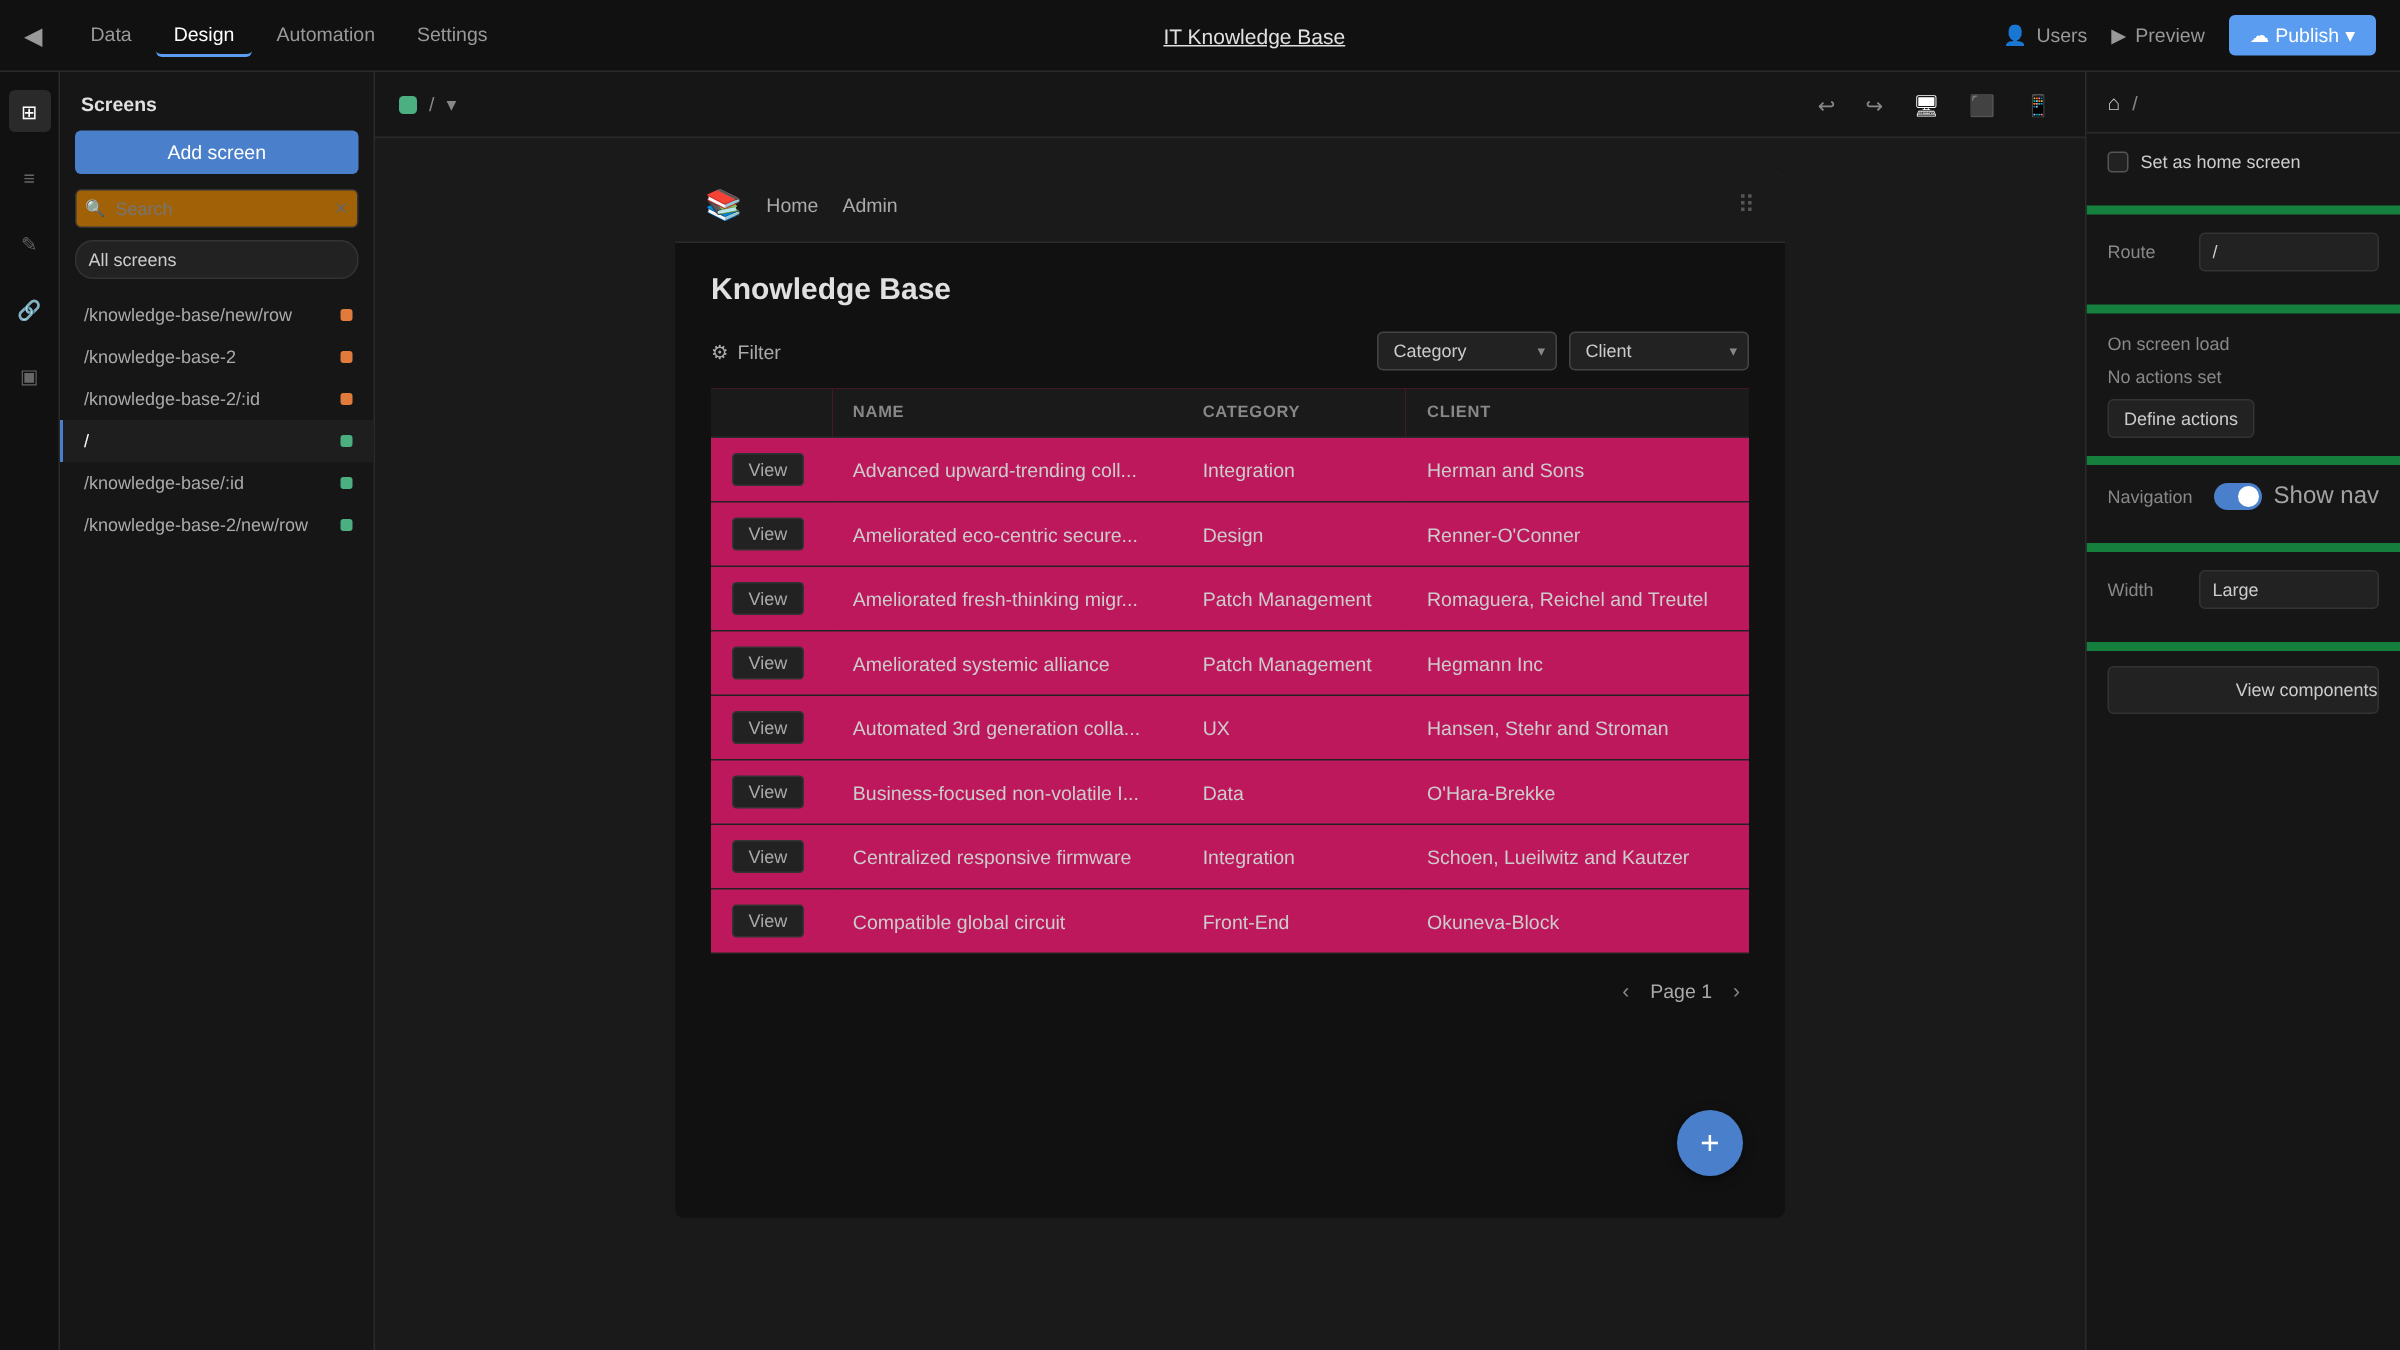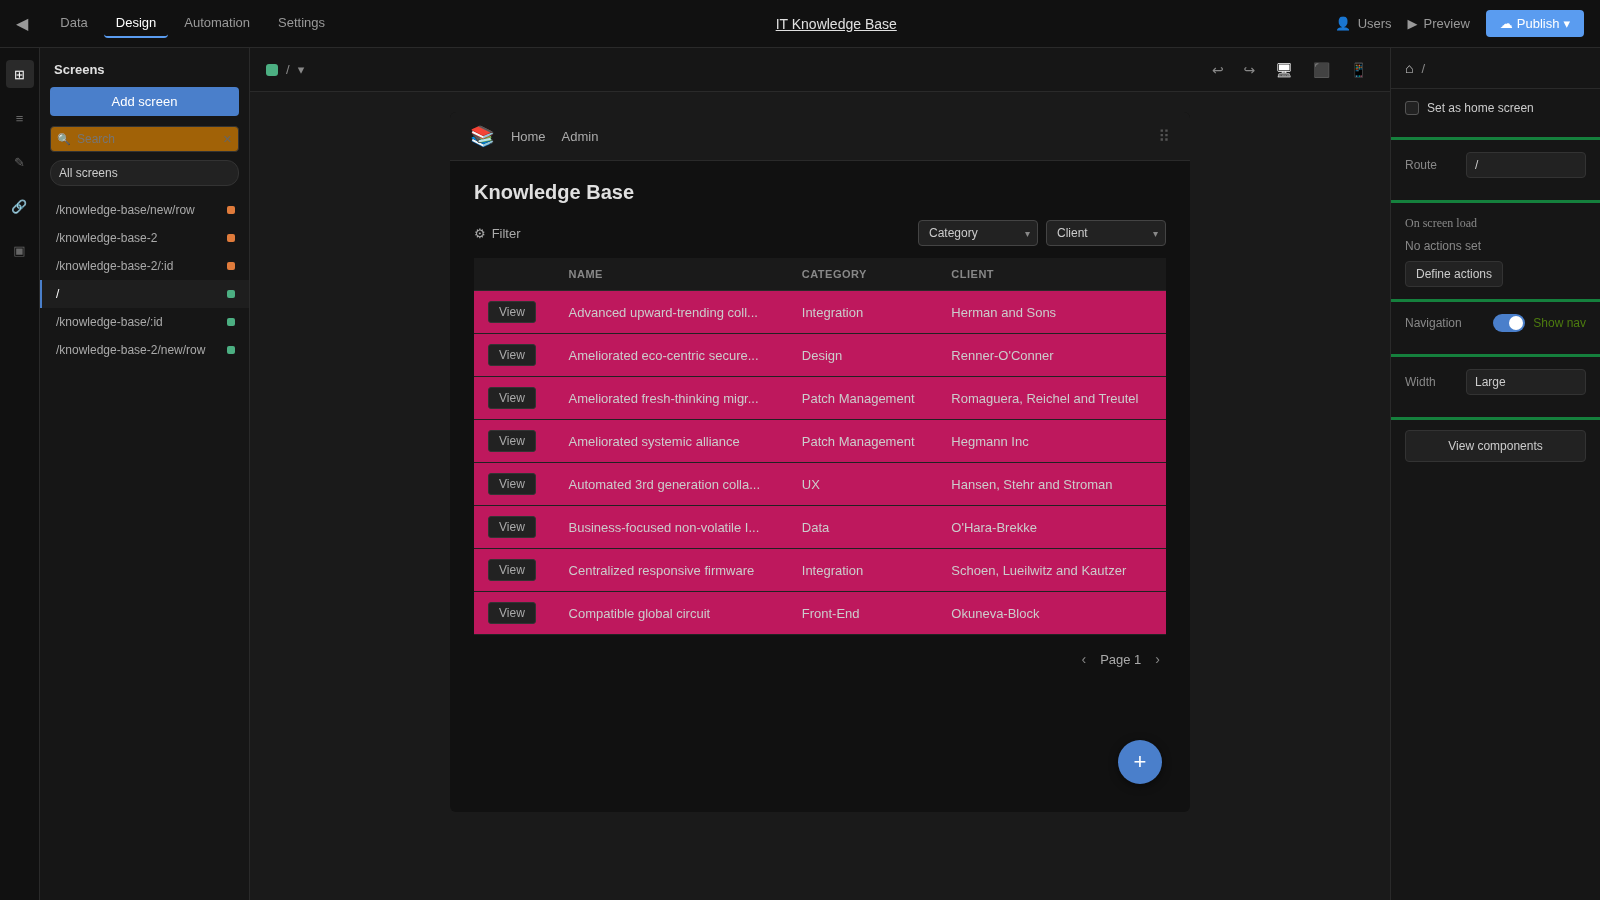--- a/index.html
+++ b/index.html
@@ -84,7 +84,7 @@
     .right-panel-header { padding: 12px 14px; display: flex; align-items: center; gap: 8px; border-bottom: 1px solid #2a2a2a; }
     .home-icon { color: #ccc; font-size: 14px; }
     .right-panel-breadcrumb { color: #888; font-size: 13px; }
-    .right-panel-section { padding: 12px 14px; border-bottom: 3px solid #15803d; }
+    .right-panel-section { padding: 12px 14px; border-bottom: 6px solid #15803d; }
     .rp-row { display: flex; align-items: center; justify-content: space-between; margin-bottom: 10px; }
     .rp-label { color: #888; font-size: 12px; }
     .rp-checkbox { width: 14px; height: 14px; background: #222; border: 1px solid #555; border-radius: 3px; cursor: pointer; flex-shrink: 0; }

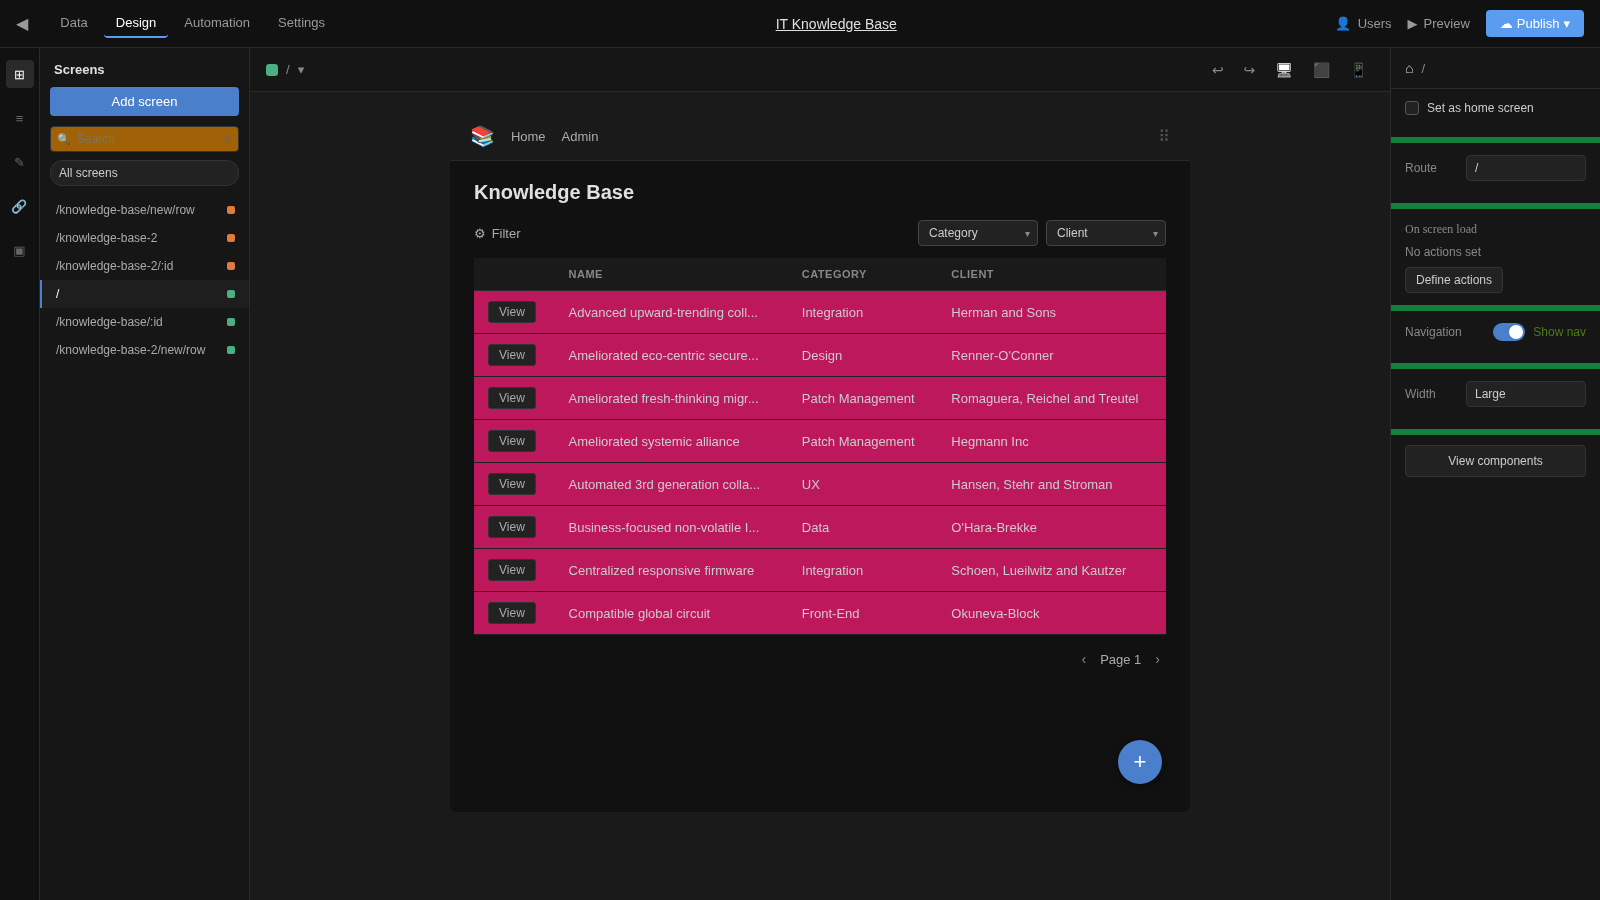--- a/index.html
+++ b/index.html
@@ -90,7 +90,7 @@
     .rp-checkbox { width: 14px; height: 14px; background: #222; border: 1px solid #555; border-radius: 3px; cursor: pointer; flex-shrink: 0; }
     .rp-input { background: #222; border: 1px solid #333; border-radius: 4px; color: #ccc; padding: 5px 8px; font-size: 12px; width: 120px; outline: none; }
     .rp-select { background: #222; border: 1px solid #333; border-radius: 4px; color: #ccc; padding: 5px 8px; font-size: 12px; width: 120px; outline: none; appearance: none; cursor: pointer; }
-    .on-screen-load { margin-bottom: 8px; font-family: Liberation Serif, serif; }
+    .on-screen-load { margin-bottom: 8px; }
     .no-actions-text { color: #888; font-size: 12px; margin-bottom: 8px; }
     .define-actions-btn { background: #222; border: 1px solid #333; color: #ccc; padding: 5px 10px; border-radius: 4px; cursor: pointer; font-size: 12px; }
     .toggle { width: 32px; height: 18px; background: #4a7fcb; border-radius: 9px; position: relative; cursor: pointer; }

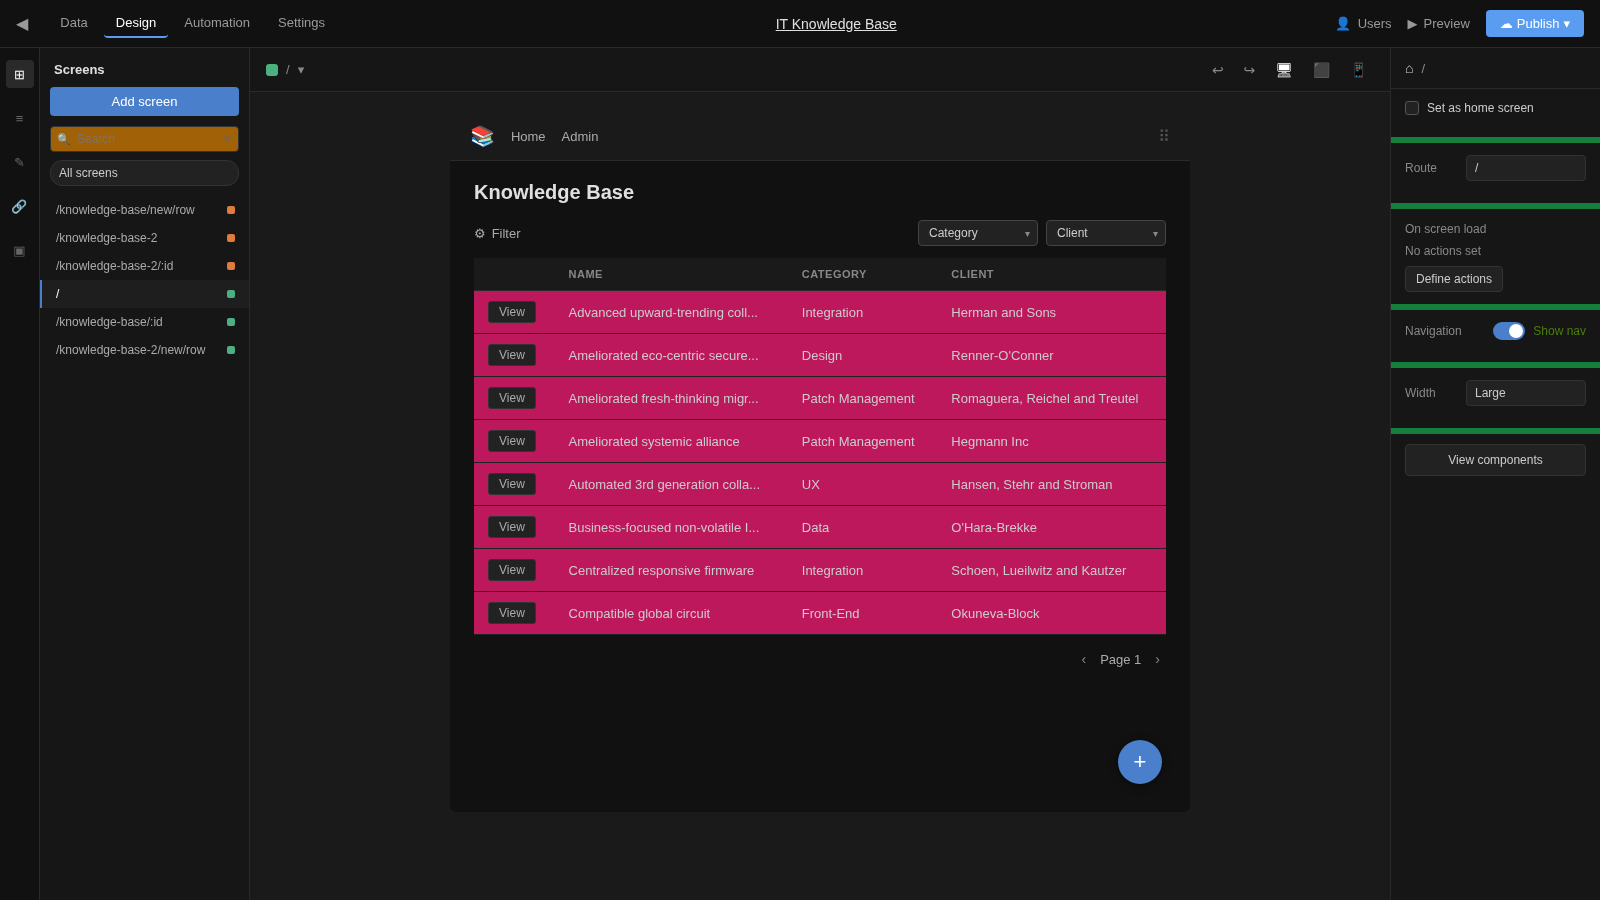--- a/index.html
+++ b/index.html
@@ -337,7 +337,7 @@
           <div class="toggle">
             <div class="toggle-knob"></div>
           </div>
-          <span style="color:#4d7c0f;font-size:12px;">Show nav</span>
+          <span style="color:#a3a3a3;font-size:16px;">Show nav</span>
         </div>
       </div>
     </div>

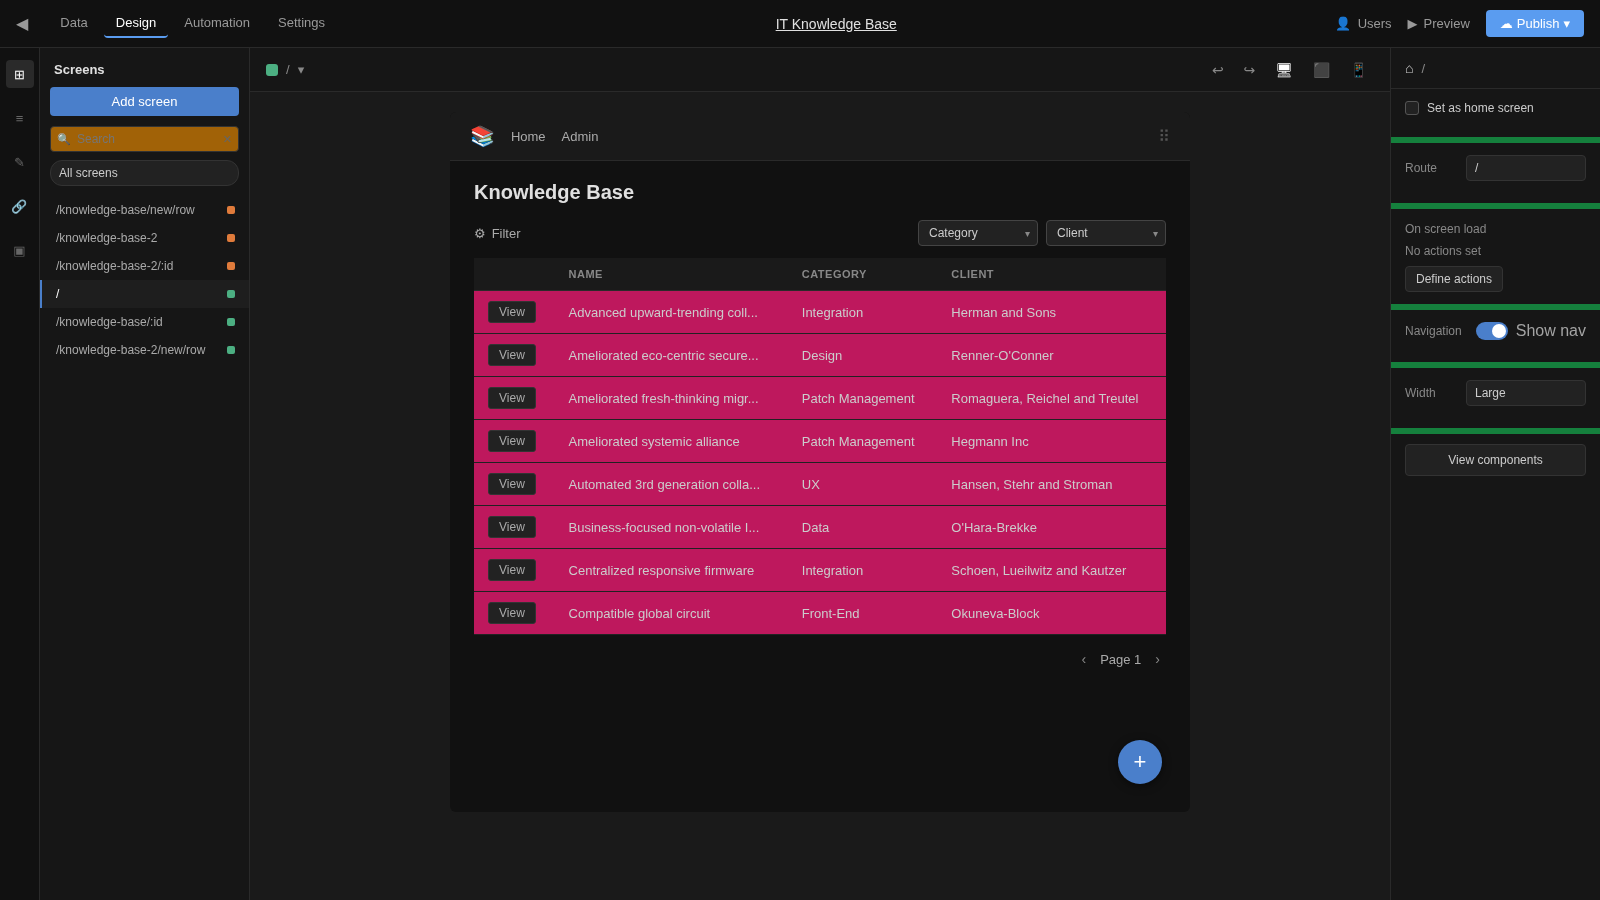--- a/index.html
+++ b/index.html
@@ -95,7 +95,7 @@
     .define-actions-btn { background: #222; border: 1px solid #333; color: #ccc; padding: 5px 10px; border-radius: 4px; cursor: pointer; font-size: 12px; }
     .toggle { width: 32px; height: 18px; background: #4a7fcb; border-radius: 9px; position: relative; cursor: pointer; }
     .toggle-knob { width: 14px; height: 14px; background: #fff; border-radius: 50%; position: absolute; top: 2px; right: 2px; }
-    .view-components-btn { margin: 10px 14px; background: #222; border: 1px solid #333; color: #ccc; padding: 8px 0; border-radius: 4px; cursor: pointer; font-size: 12px; text-align: center; width: calc(100% - 28px); }
+    .view-components-btn { margin: 10px 14px; background: #222; border: 1px solid #333; color: #ccc; padding: 8px 0; border-radius: 4px; cursor: pointer; font-size: 12px; text-align: right; width: calc(100% - 28px); }
     .nav-row { display: flex; align-items: center; gap: 8px; }
   </style>
 </head>

